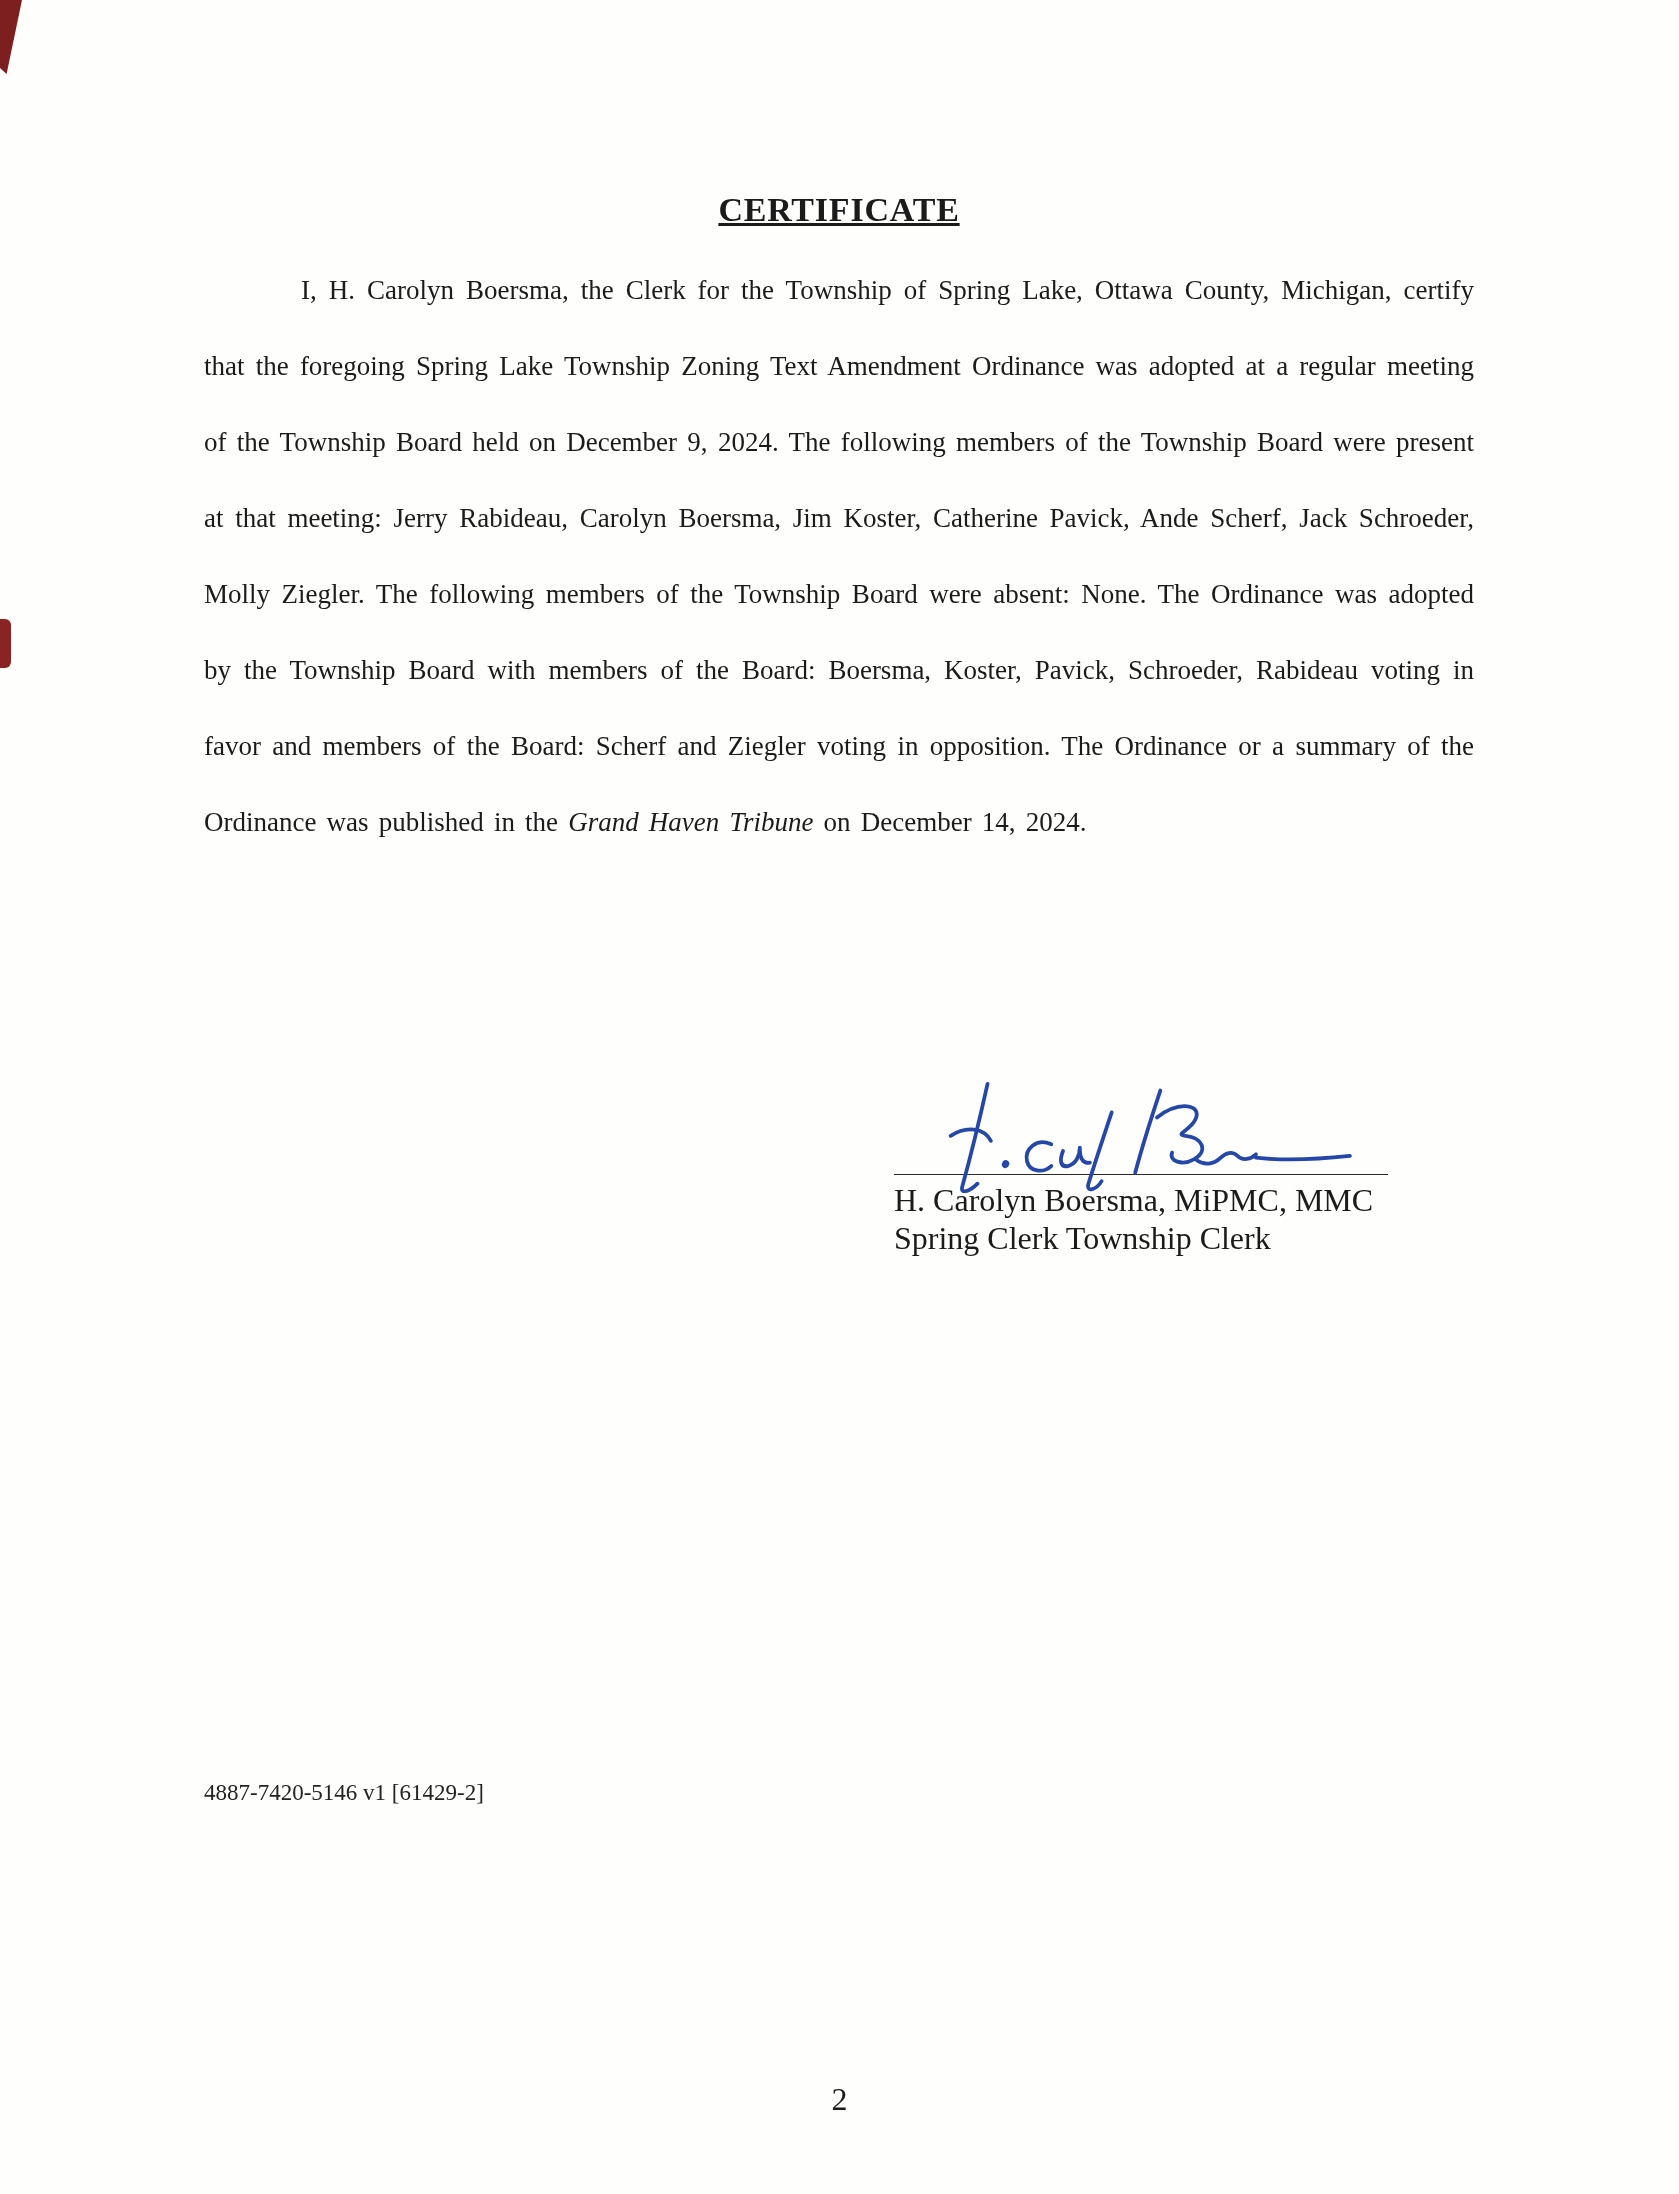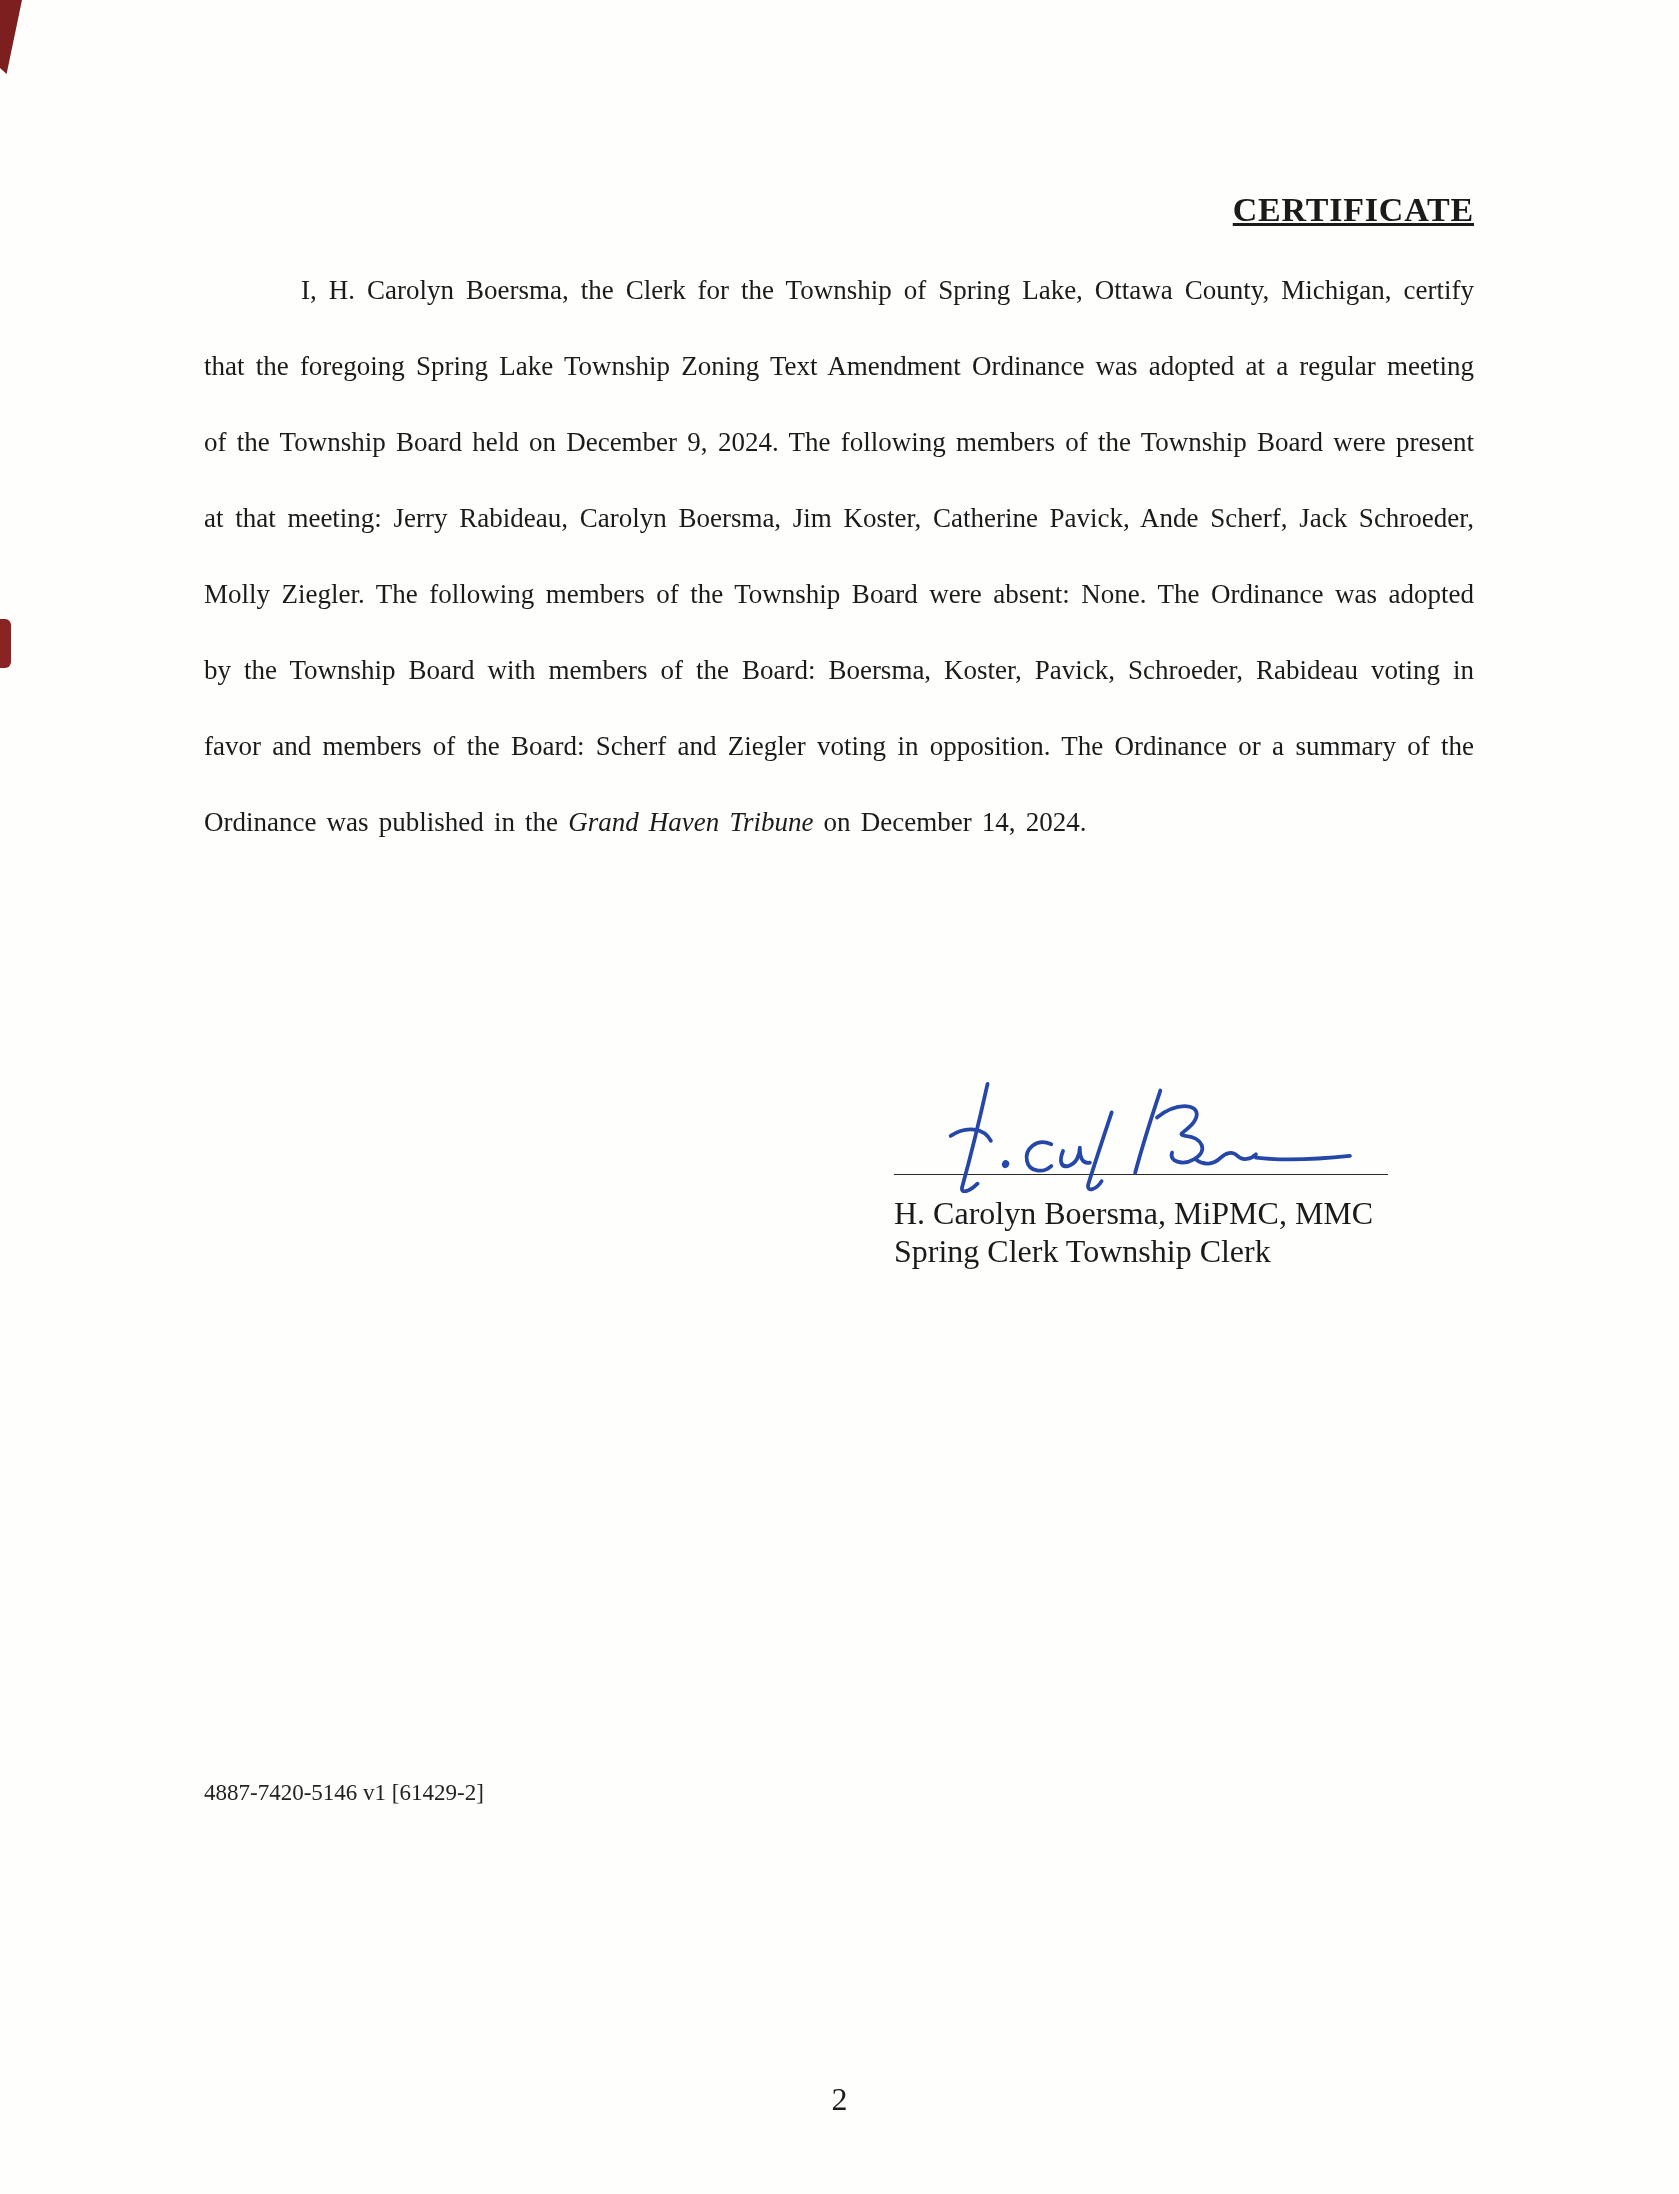--- a/index.html
+++ b/index.html
@@ -44,7 +44,7 @@
     width: 1270px;
   }
   .doc-title {
-    text-align: right;
+    text-align: center;
     font-weight: bold;
     text-decoration: underline;
     font-size: 34px;

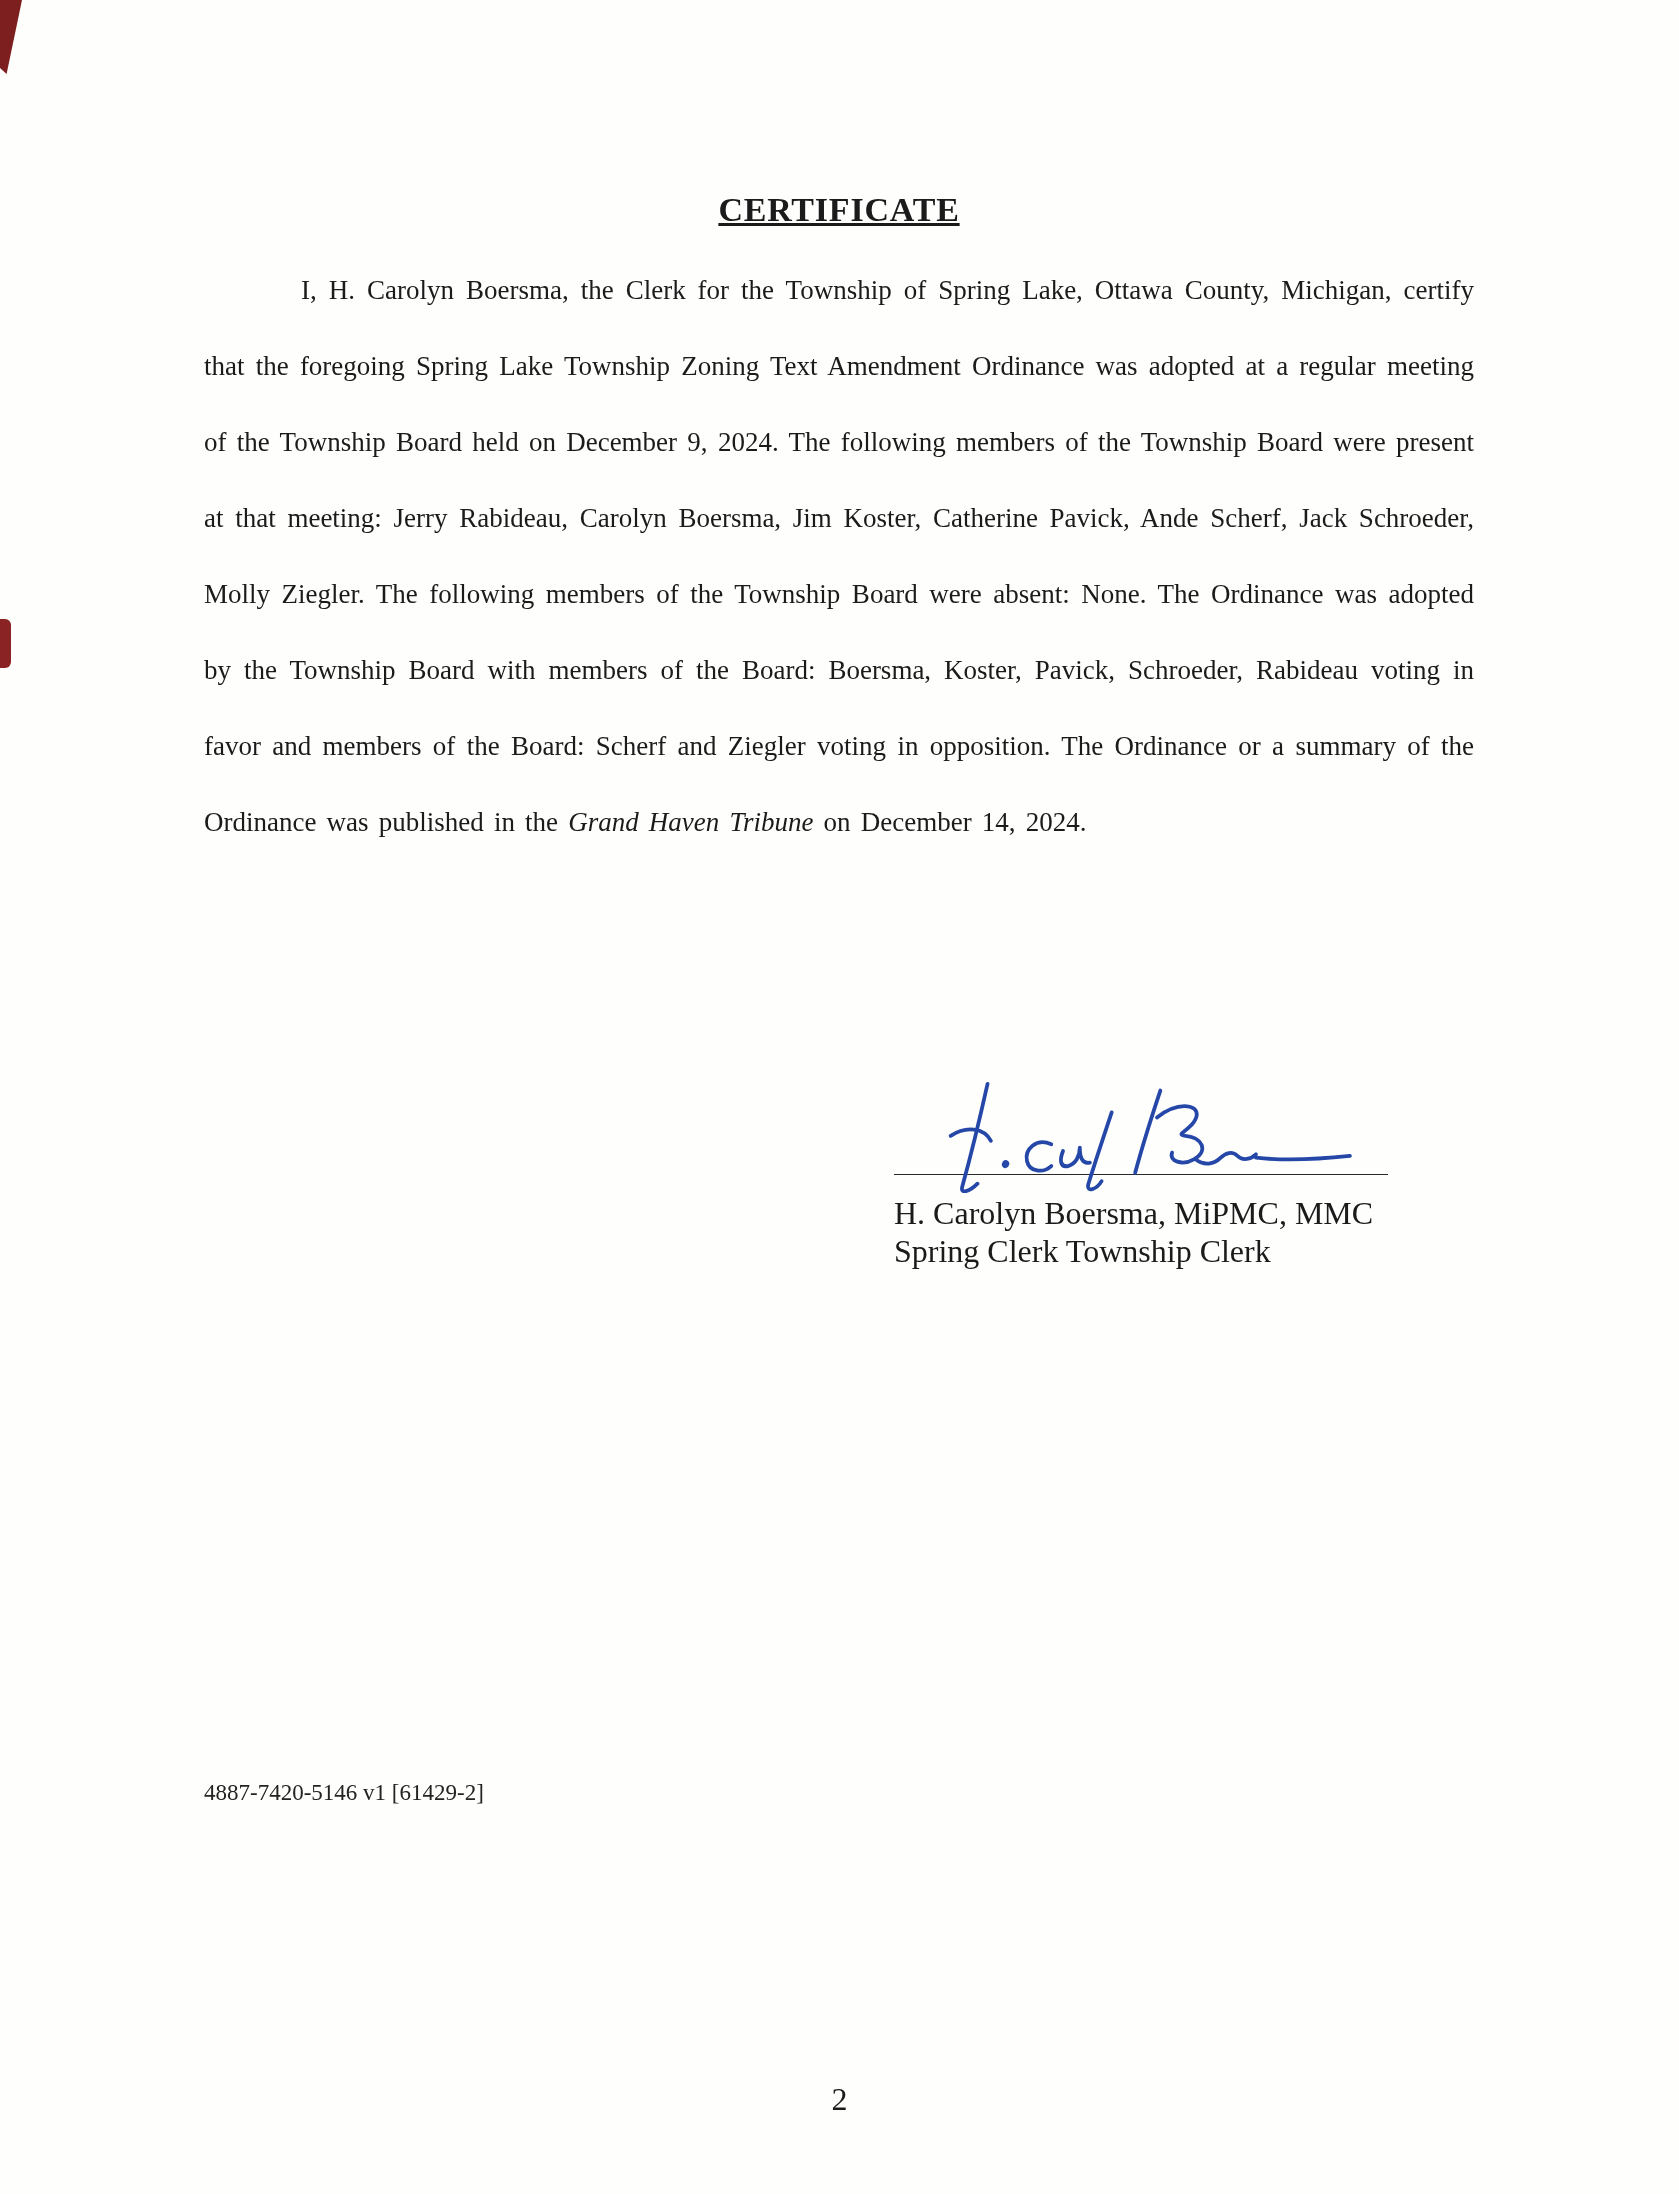--- a/index.html
+++ b/index.html
@@ -85,7 +85,7 @@
   .signatory-name {
     font-size: 32px;
     line-height: 38px;
-    margin-top: 19px;
+    margin-top: 6px;
   }
   .signatory-title {
     font-size: 32px;

